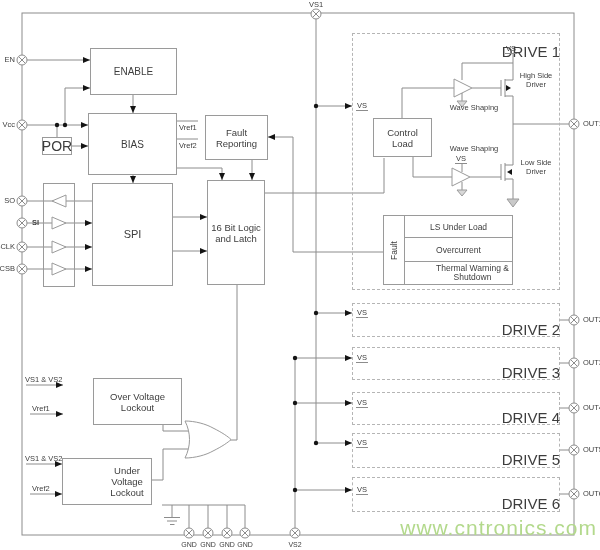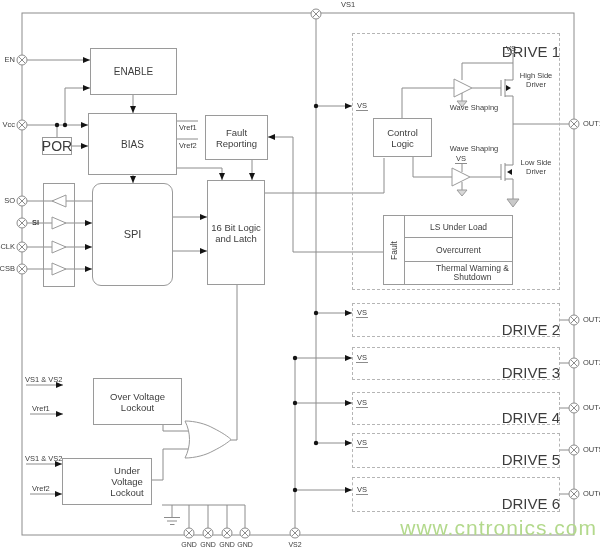--- a/index.html
+++ b/index.html
@@ -267,7 +267,7 @@
   <div class="lbl pinlbl" style="right:561px;top:218px;font-weight:bold;">SI</div>
   <div class="lbl pinlbl" style="right:585px;top:242px;">SCLK</div>
   <div class="lbl pinlbl" style="right:585px;top:264px;">CSB</div>
-  <div class="lbl ctr" style="left:305px;top:0px;width:22px;margin-left:32px;">VS1</div>
+  <div class="lbl ctr" style="left:305px;top:0px;width:22px;">VS1</div>
   <div class="lbl ctr" style="left:178px;top:540px;width:22px;font-size:7px;">GND</div>
   <div class="lbl ctr" style="left:197px;top:540px;width:22px;font-size:7px;">GND</div>
   <div class="lbl ctr" style="left:216px;top:540px;width:22px;font-size:7px;">GND</div>

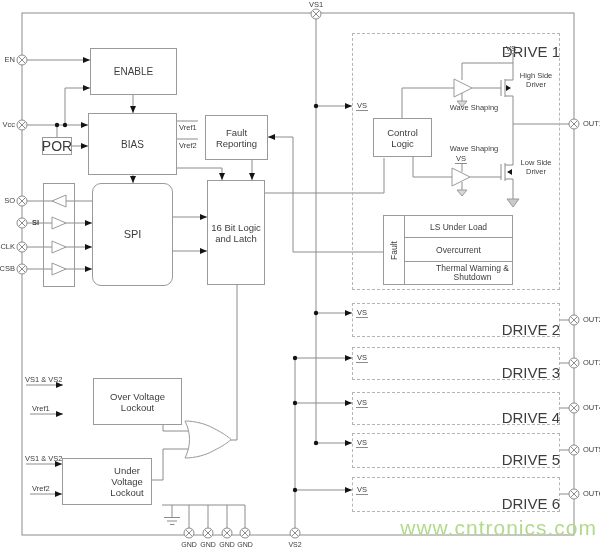--- a/index.html
+++ b/index.html
@@ -229,7 +229,7 @@
   </div>
   <div class="b" style="left:373px;top:118px;width:59px;height:39px;">
     <span>Control</span>
-    <span>Logic</span>
+    <span>Load</span>
   </div>
   <div class="b" style="left:63px;top:378px;width:89px;height:47px;margin-left:30px;">
     <span>Over Voltage</span>

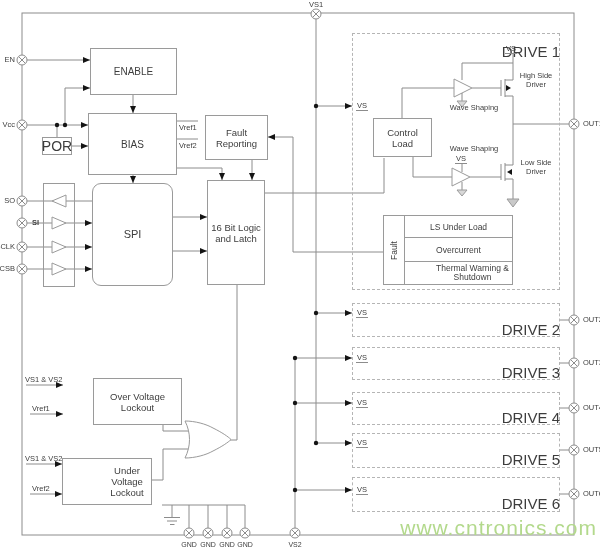--- a/index.html
+++ b/index.html
@@ -220,7 +220,7 @@
     <span>Reporting</span>
   </div>
   <div class="b" style="left:43px;top:183px;width:32px;height:104px;background:transparent;"></div>
-  <div class="b" style="left:92px;top:183px;width:81px;height:103px;font-size:11px;border-radius:9px;">
+  <div class="b" style="left:92px;top:183px;width:81px;height:103px;font-size:11px;">
     <span>SPI</span>
   </div>
   <div class="b" style="left:207px;top:180px;width:58px;height:105px;">

